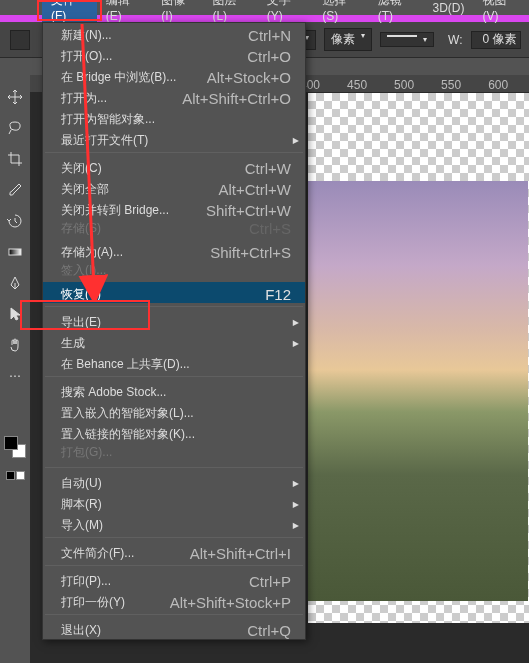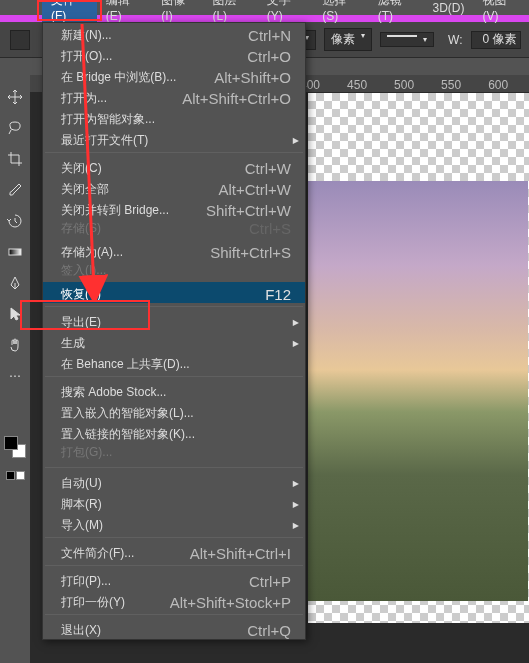--- a/index.html
+++ b/index.html
@@ -170,7 +170,7 @@
     </div>
     <div class="menu-item">
       <span class="menu-label">在 Bridge 中浏览(B)...</span>
-      <span class="menu-shortcut">Alt+Shift+O</span>
+      <span class="menu-shortcut">Alt+Stock+O</span>
     </div>
     <div class="menu-item">
       <span class="menu-label">打开为...</span>

